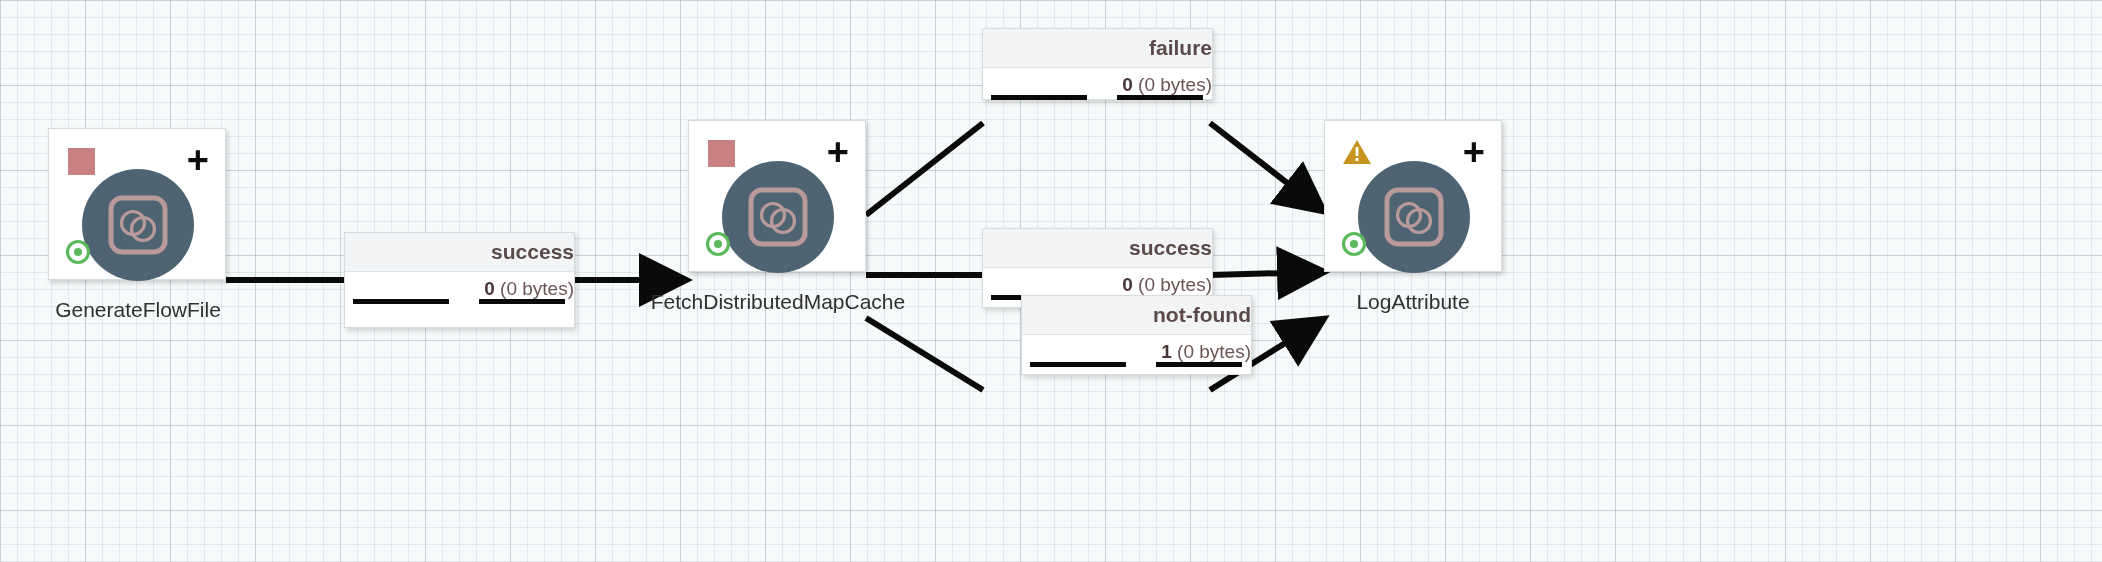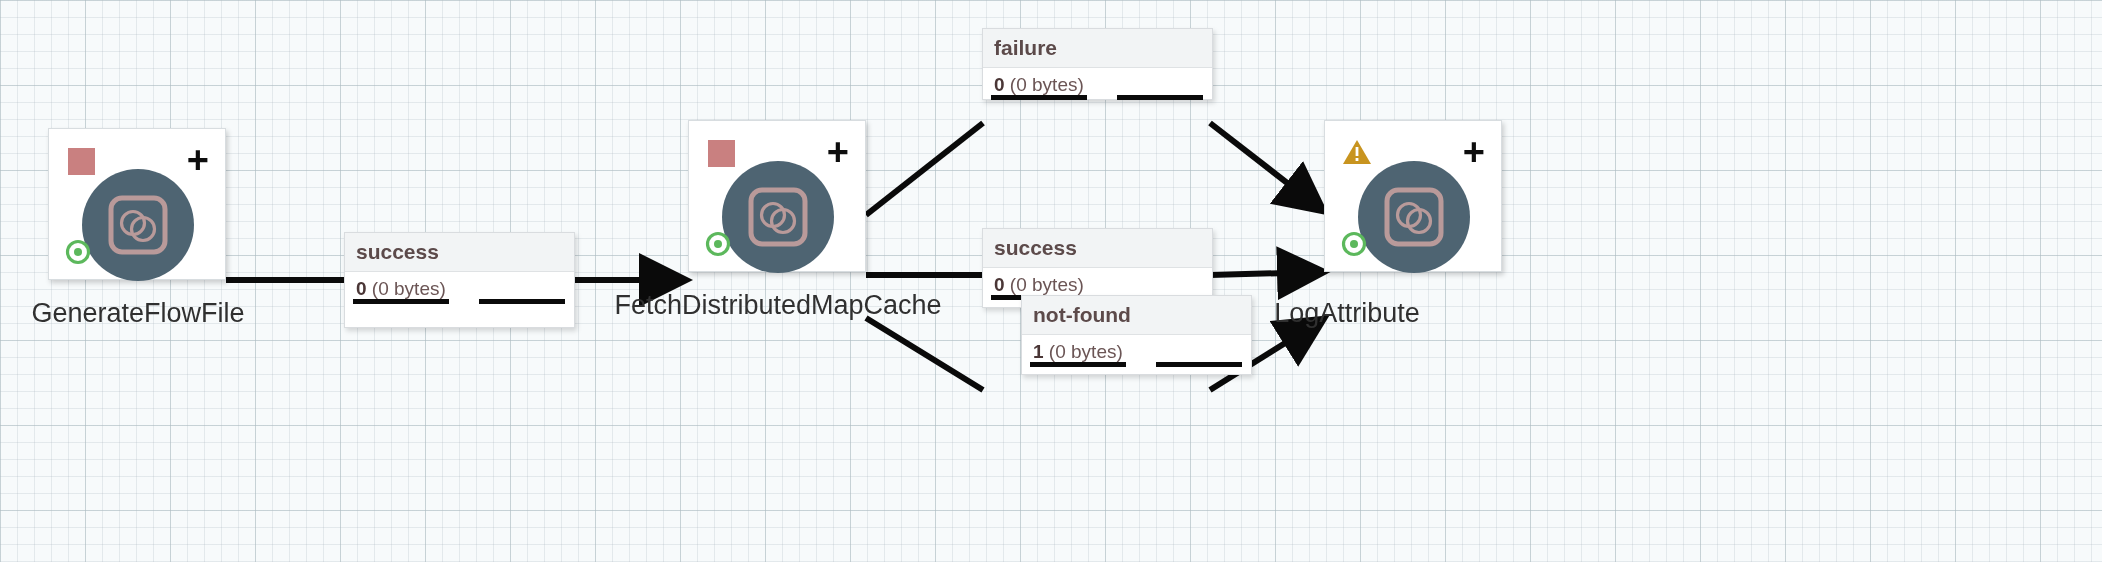--- a/index.html
+++ b/index.html
@@ -52,6 +52,7 @@
     border:1px solid #d9dcdf;
     box-shadow:2px 3px 5px rgba(0,0,0,.15);
     box-sizing:border-box;
+    text-align:right;
   }
   .conn .hdr{
     background:#f2f4f5;border-bottom:1px solid #dfe2e4;

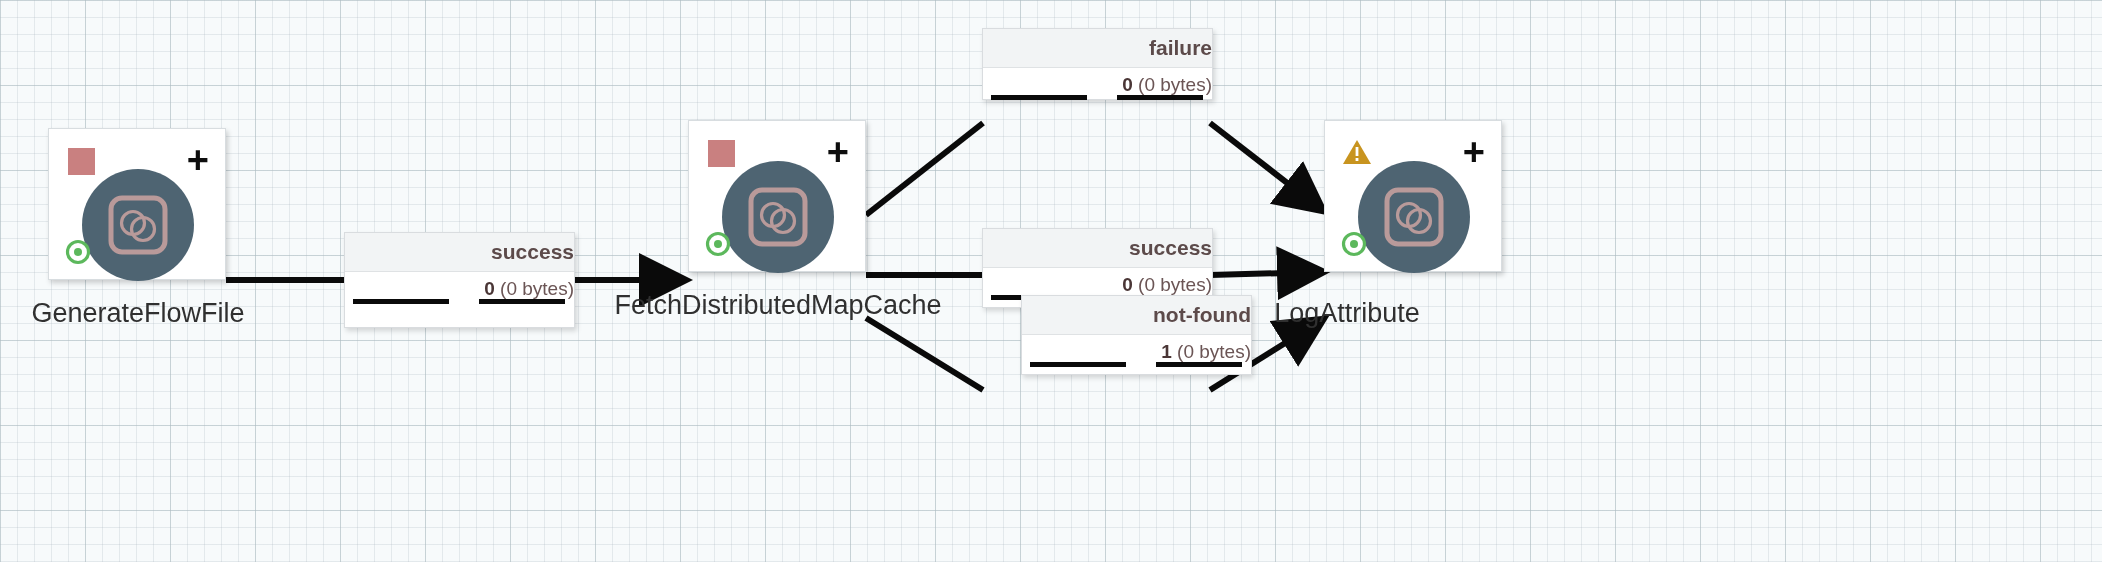--- a/index.html
+++ b/index.html
@@ -43,7 +43,7 @@
   .bullseye{position:absolute;}
   .proc-label{
     position:absolute;text-align:center;color:#303030;
-    font-size:27px;font-weight:400;white-space:nowrap;
+    font-size:21px;font-weight:400;white-space:nowrap;
     font-family:"Liberation Sans",sans-serif;
   }
   

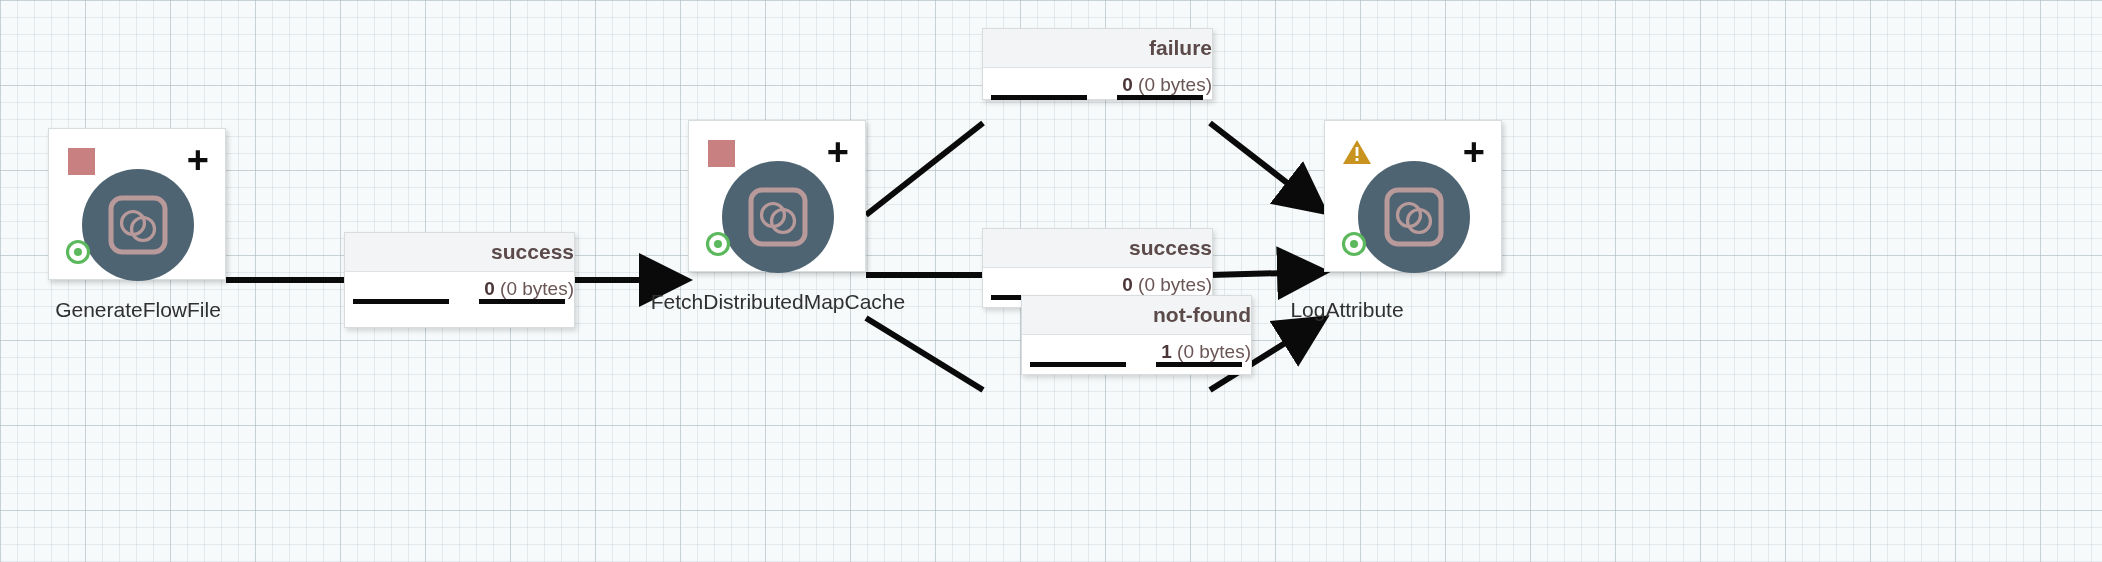--- a/index.html
+++ b/index.html
@@ -153,7 +153,7 @@
       <circle cx="13" cy="13" r="4" fill="#5cb85c"></circle>
     </svg>
   </div>
-  <div class="proc-label" style="left:1217px;top:290px;width:260px;margin-top:8px;">LogAttribute</div>
+  <div class="proc-label" style="left:1283px;top:290px;width:260px;">LogAttribute</div>
 
   <div class="conn" style="left:344px;top:232px;width:231px;height:96px;">
     <div class="hdr">success</div>

